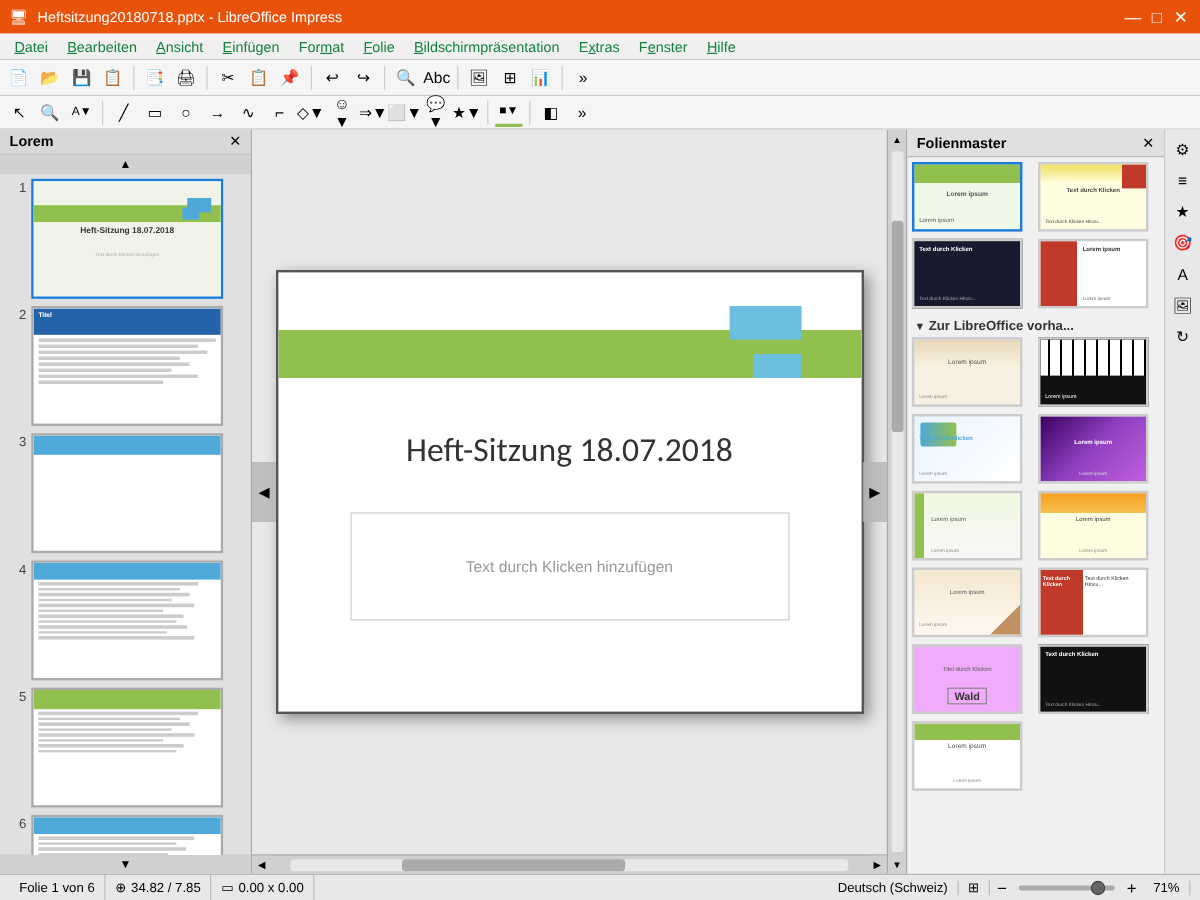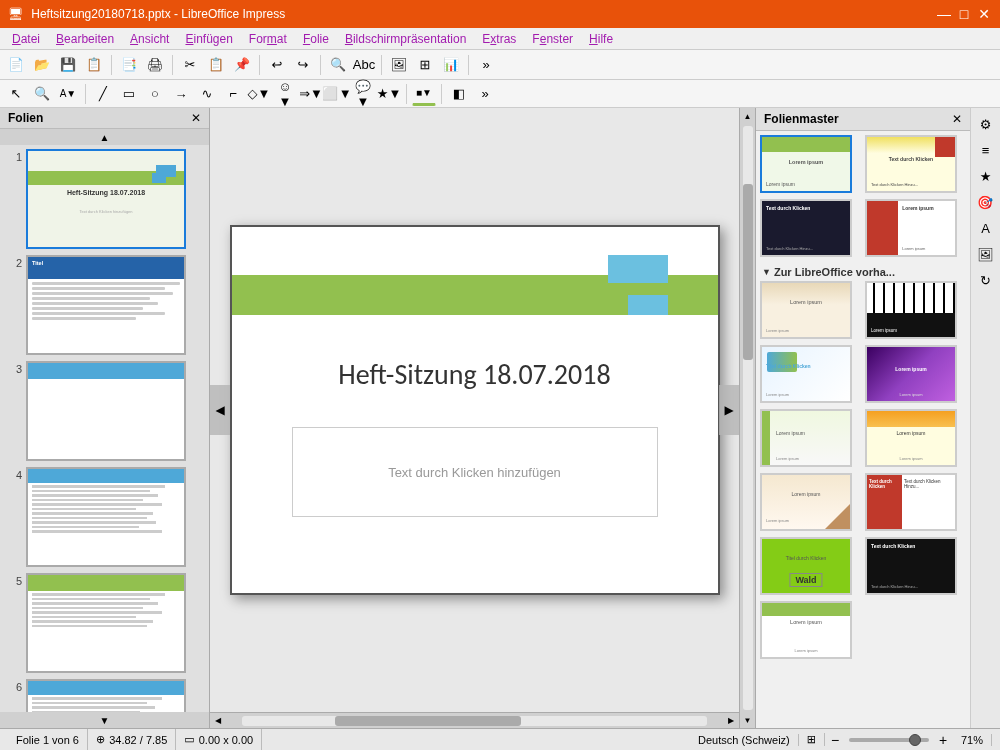--- a/index.html
+++ b/index.html
@@ -35,7 +35,7 @@
       padding: 2px 8px;
       cursor: pointer;
       font-size: 12px;
-      color: #a21caf;
+      color: #15803d;
     }
     .menu-item u { text-decoration: underline; }
 

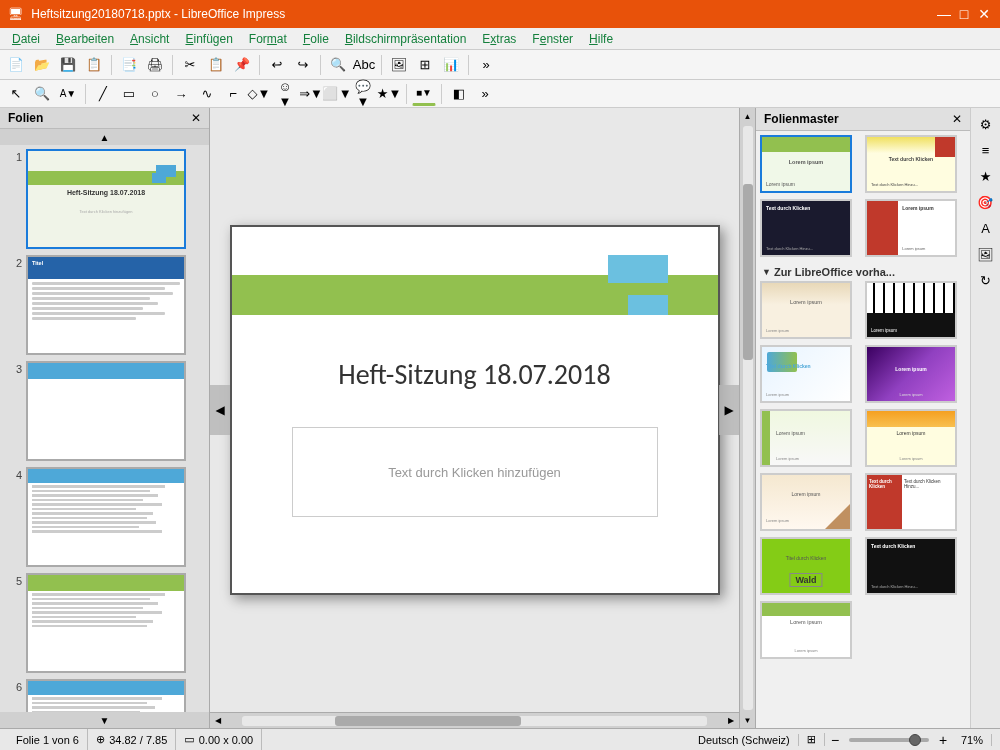--- a/index.html
+++ b/index.html
@@ -518,7 +518,7 @@
 
   <div id="slides-panel">
     <div id="slides-header">
-      <span>Folien</span>
+      <span>Lorem</span>
       <button style="border:none;background:transparent;cursor:pointer;font-size:12px;">✕</button>
     </div>
     <button class="scroll-up">▲</button>

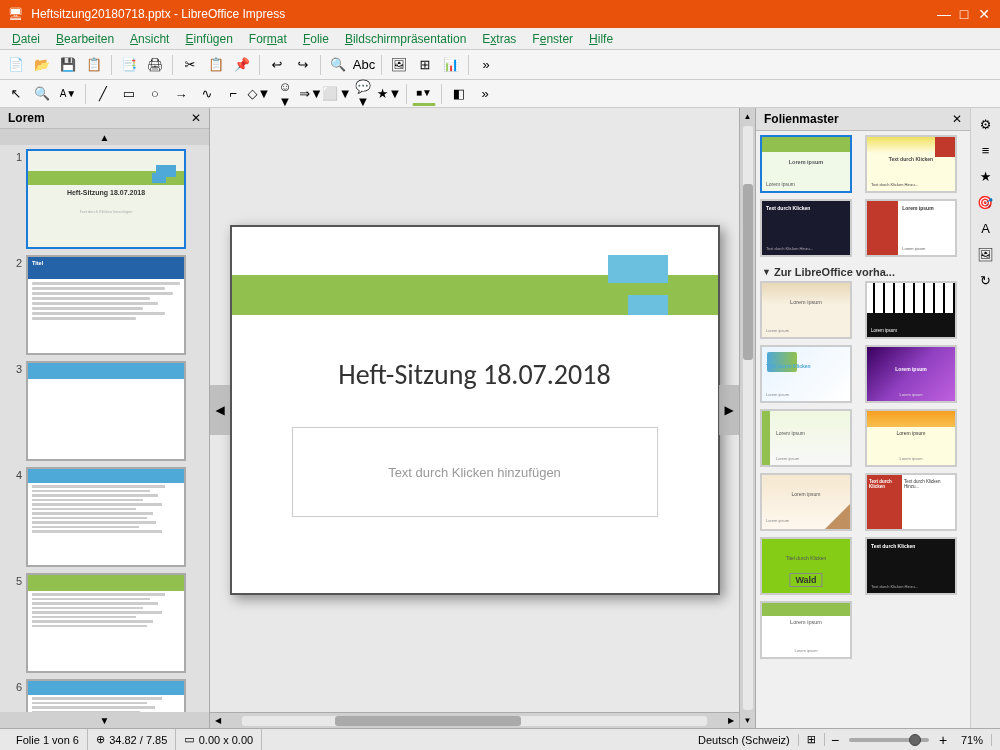--- a/index.html
+++ b/index.html
@@ -762,7 +762,7 @@
       </div>
 
       <div class="master-grid">
-        <div class="master-thumb" style="background:#84cc16;">
+        <div class="master-thumb" style="background:#f0abfc;">
           <div style="position:absolute;top:30%;left:4px;right:4px;text-align:center;font-size:5px;color:#555;">Titel durch Klicken</div>
           <div style="position:absolute;bottom:6px;left:50%;transform:translateX(-50%);border:1.5px solid #888;padding:1px 5px;font-size:9px;font-weight:bold;color:#333;">Wald</div>
         </div>

